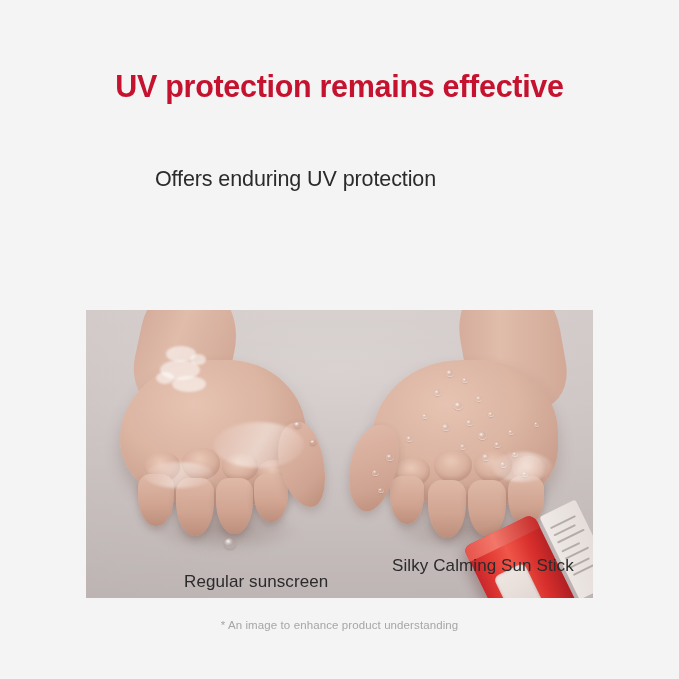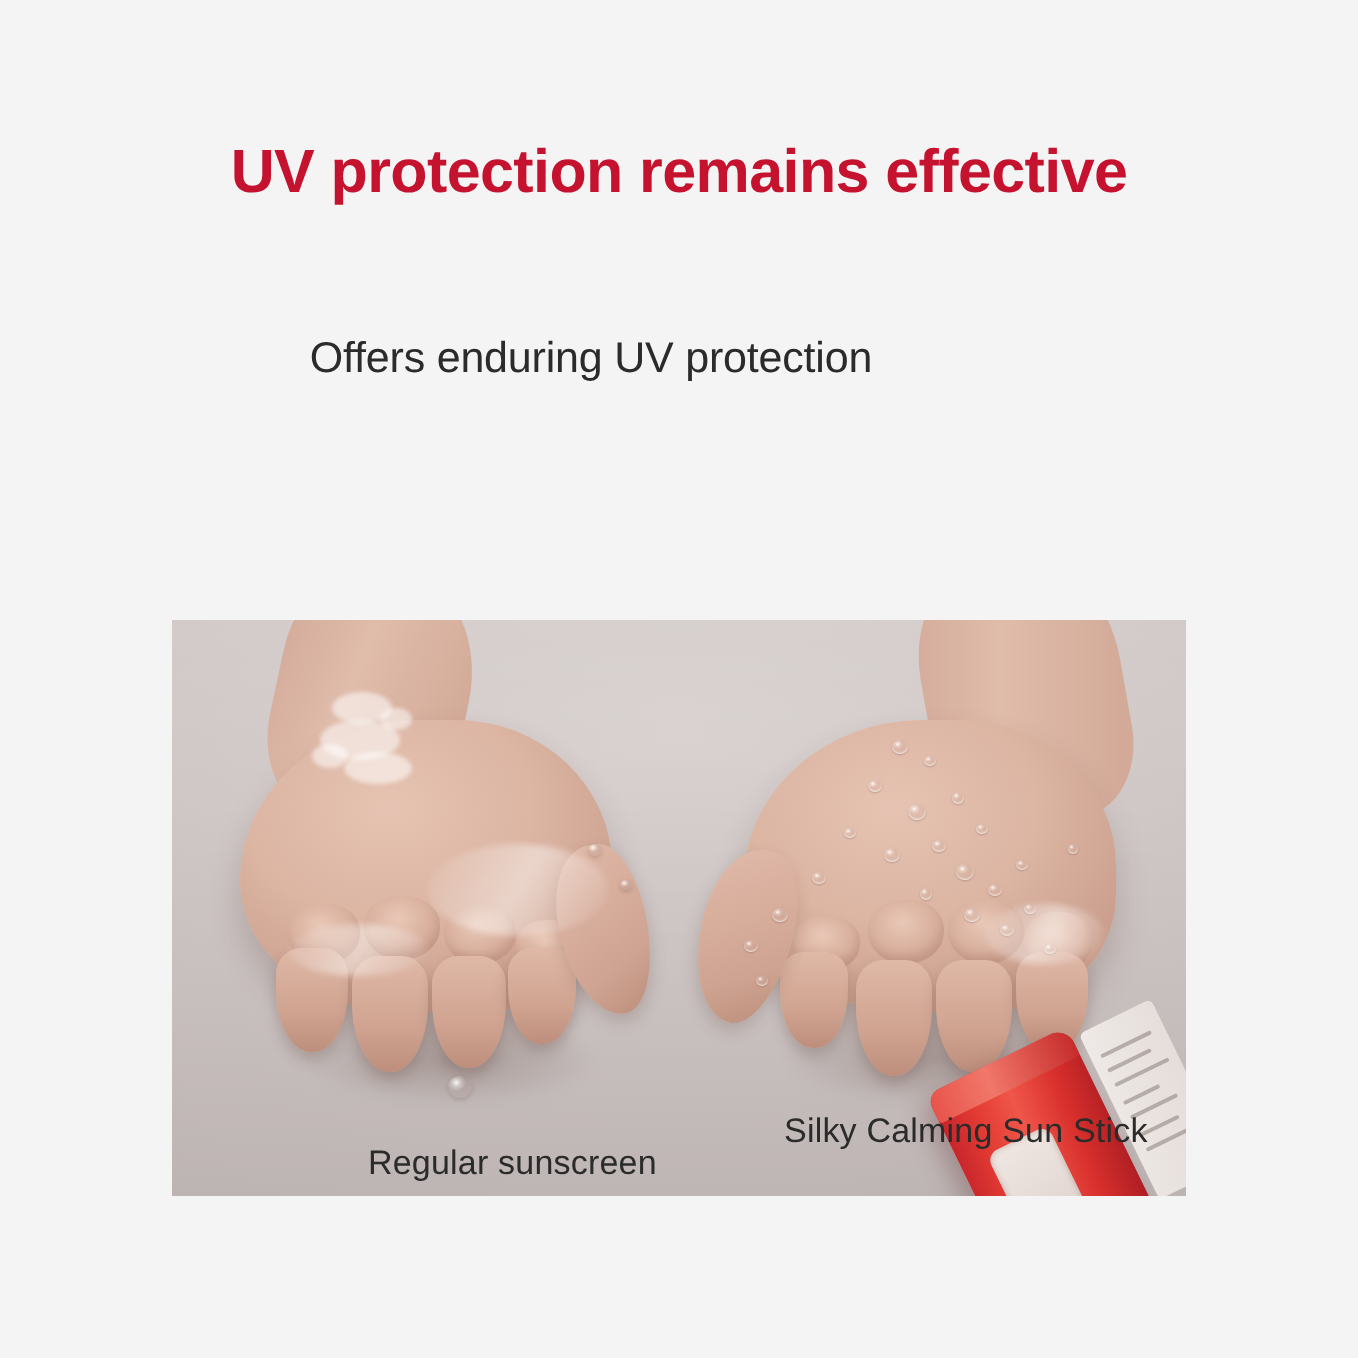--- a/index.html
+++ b/index.html
@@ -342,6 +342,7 @@
     <div class="photo-label label-right">Silky Calming Sun Stick</div>
   </div>
 
+  <div class="footnote">* An image to enhance product understanding</div>
 
 </div>
 

